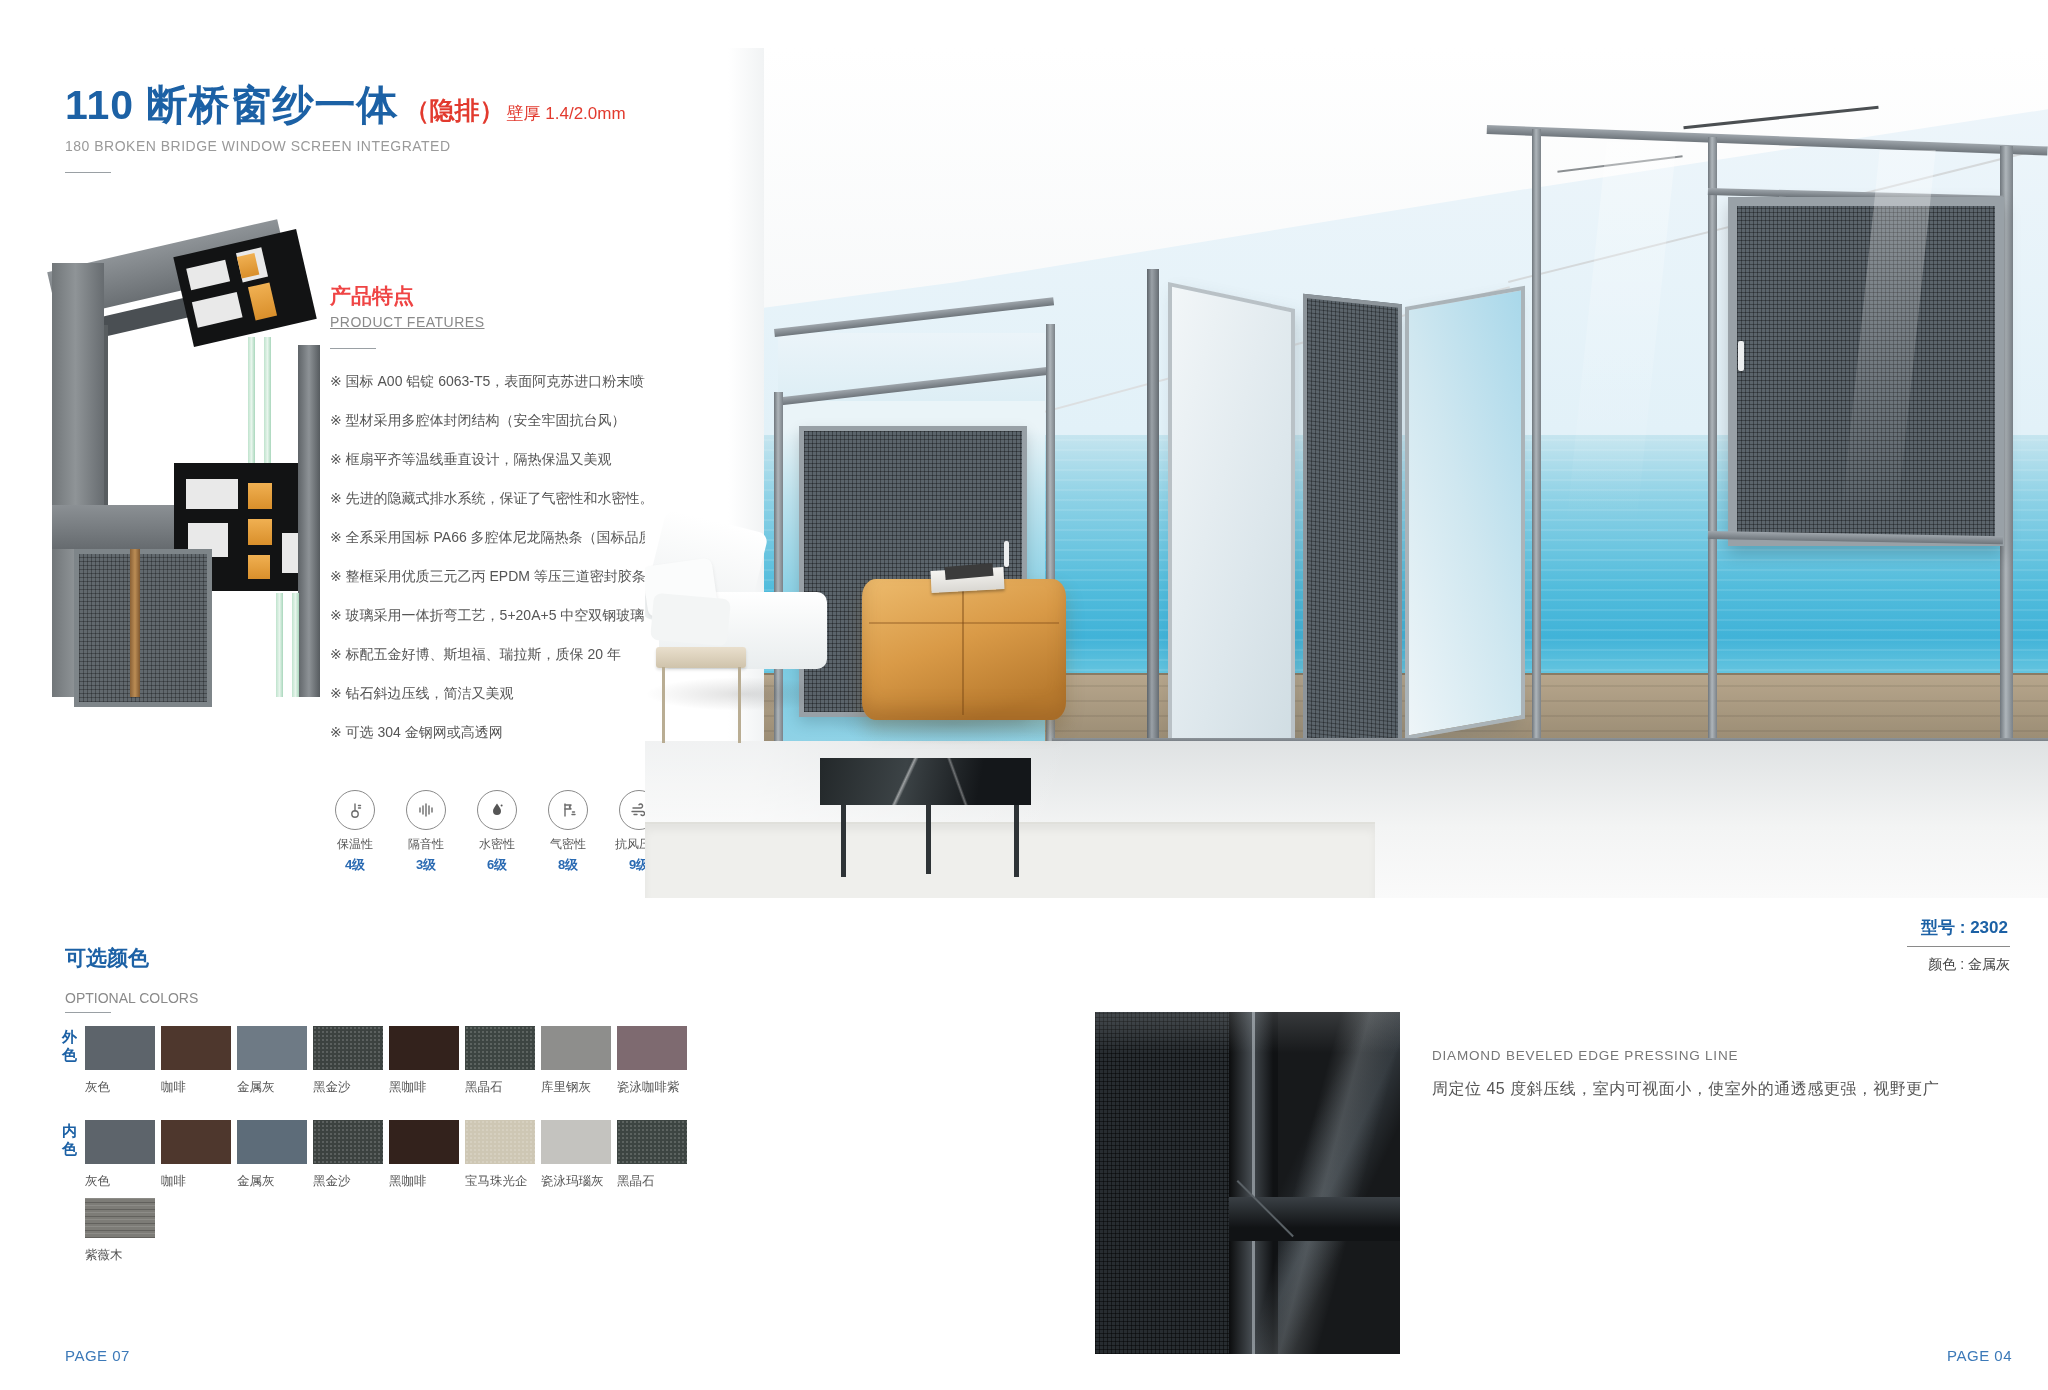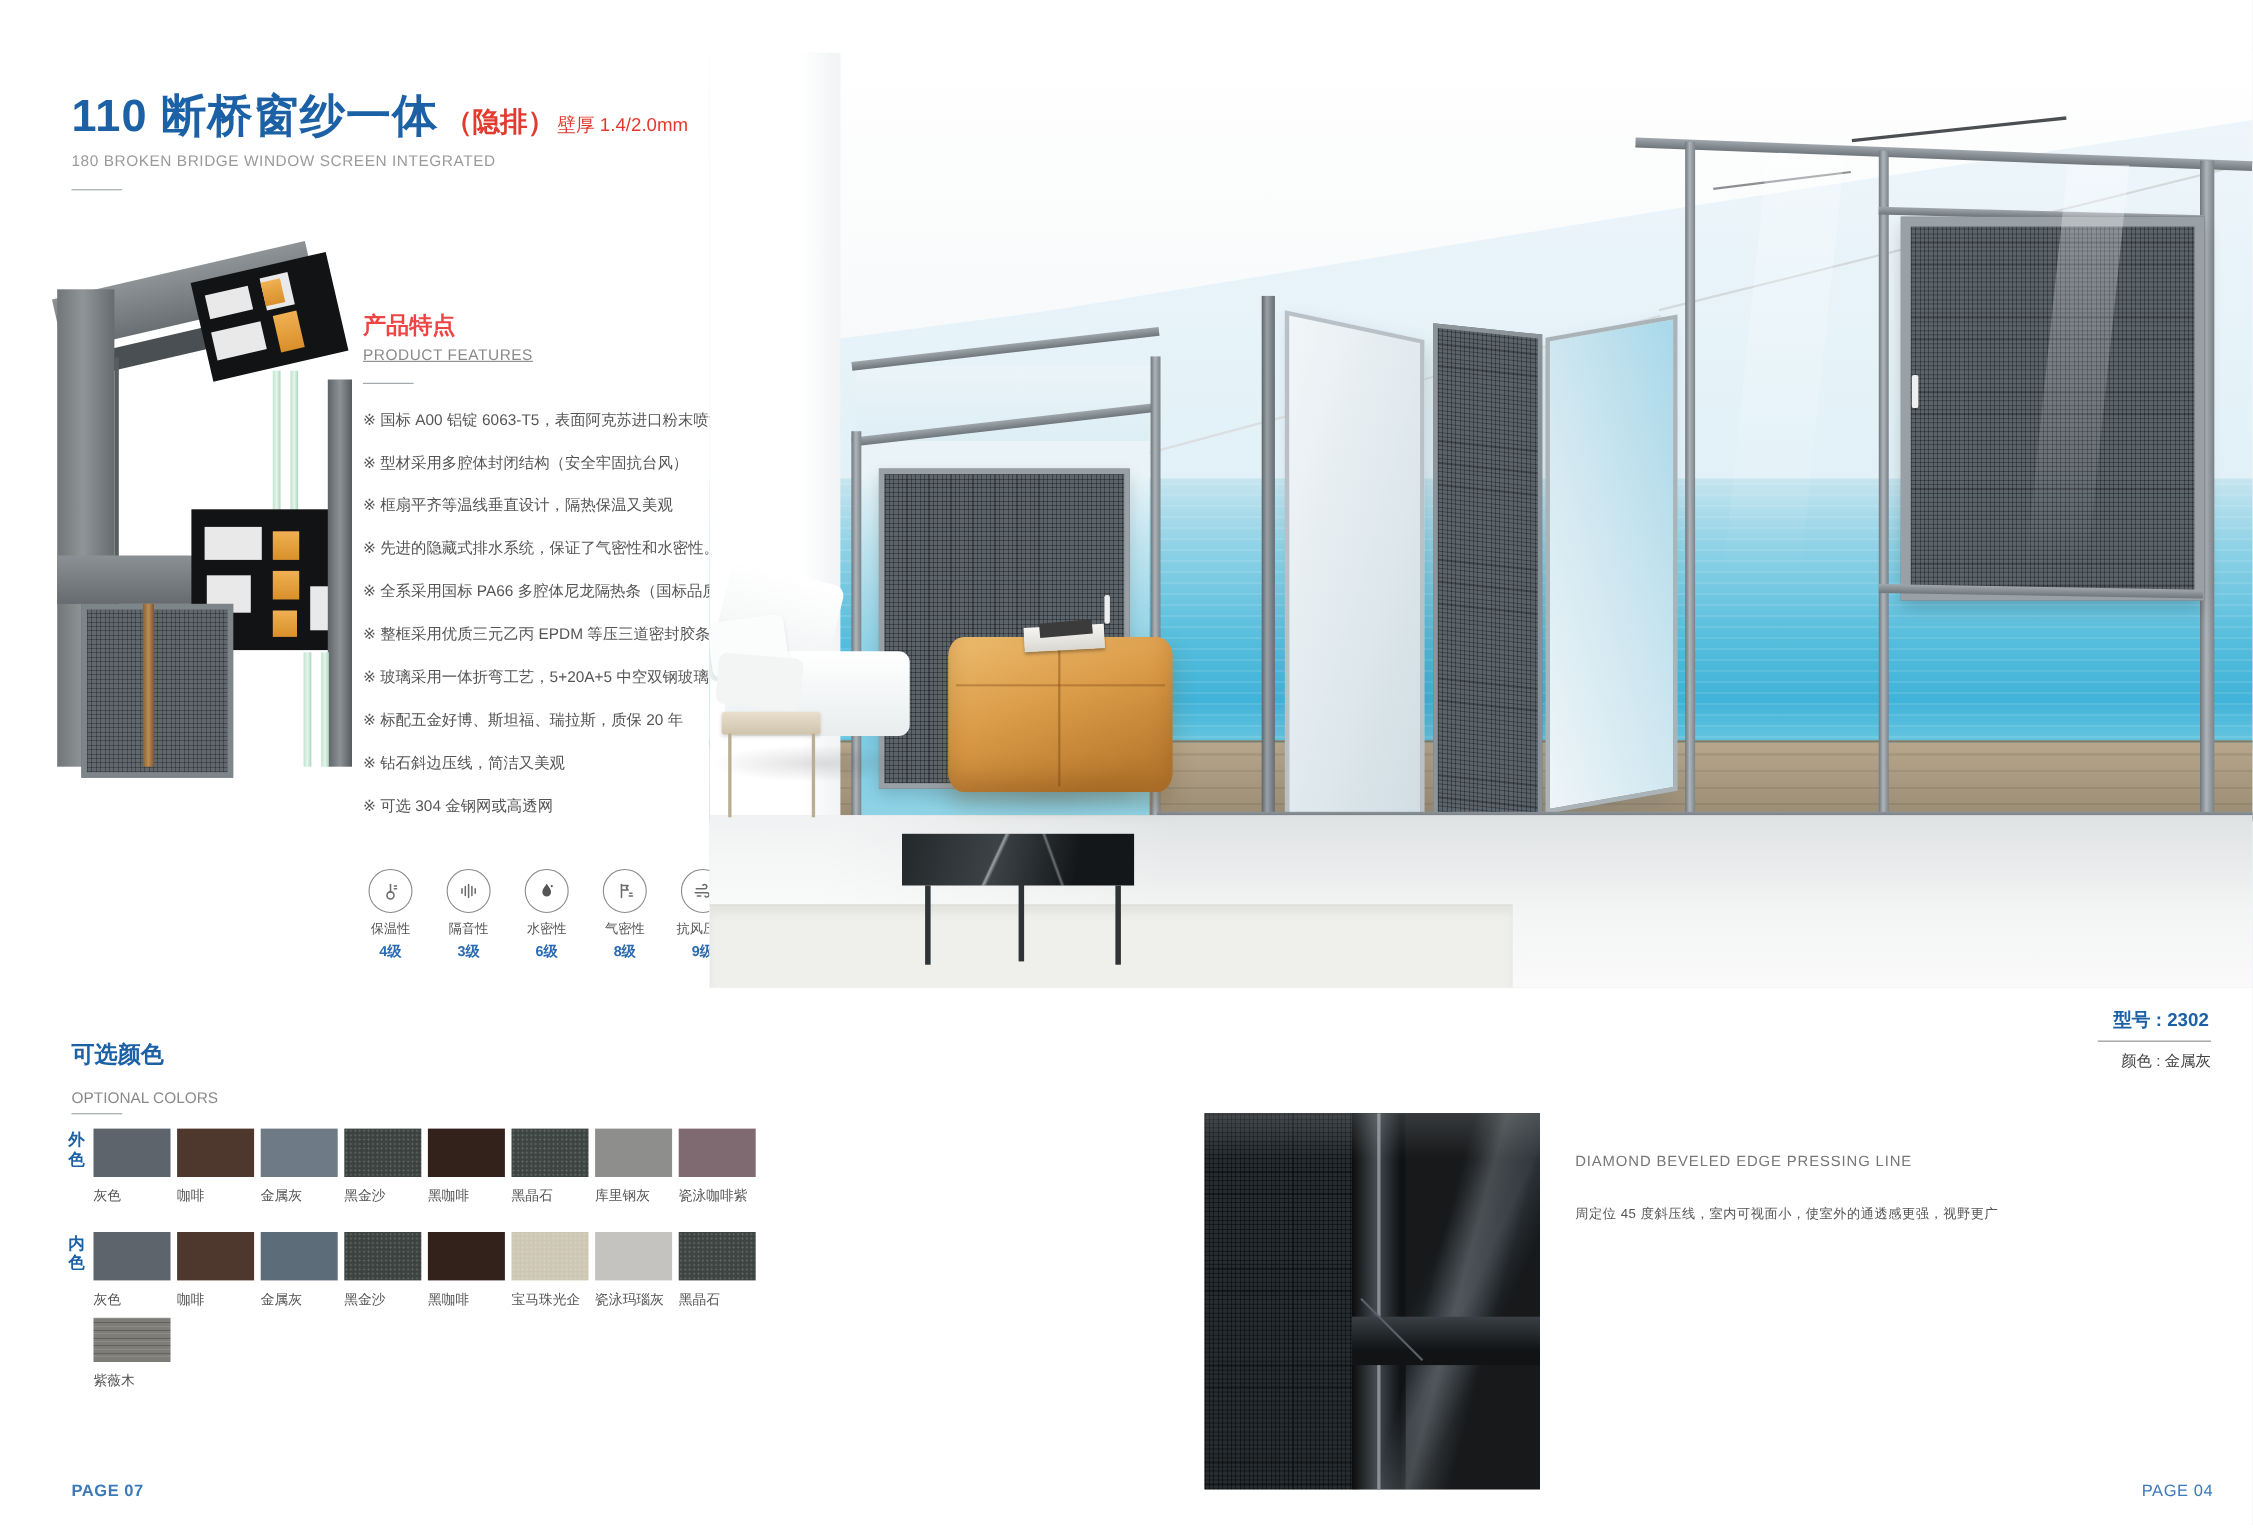--- a/index.html
+++ b/index.html
@@ -182,7 +182,7 @@
   .detail-zh{font-size:29px;font-weight:bold;color:#1c61a5;margin-top:13px;letter-spacing:2px;}
   .detail-slogan{display:inline-block;font-size:19px;color:#444;letter-spacing:5px;margin-top:40px;
                  border-bottom:1px solid #8a8a8a;padding-bottom:14px;padding-right:10px;}
-  .detail-desc{font-size:12px;color:#555;margin-top:32px;letter-spacing:.5px;}
+  .detail-desc{font-size:16px;color:#555;margin-top:16px;letter-spacing:.5px;}
 </style>
 </head>
 <body>

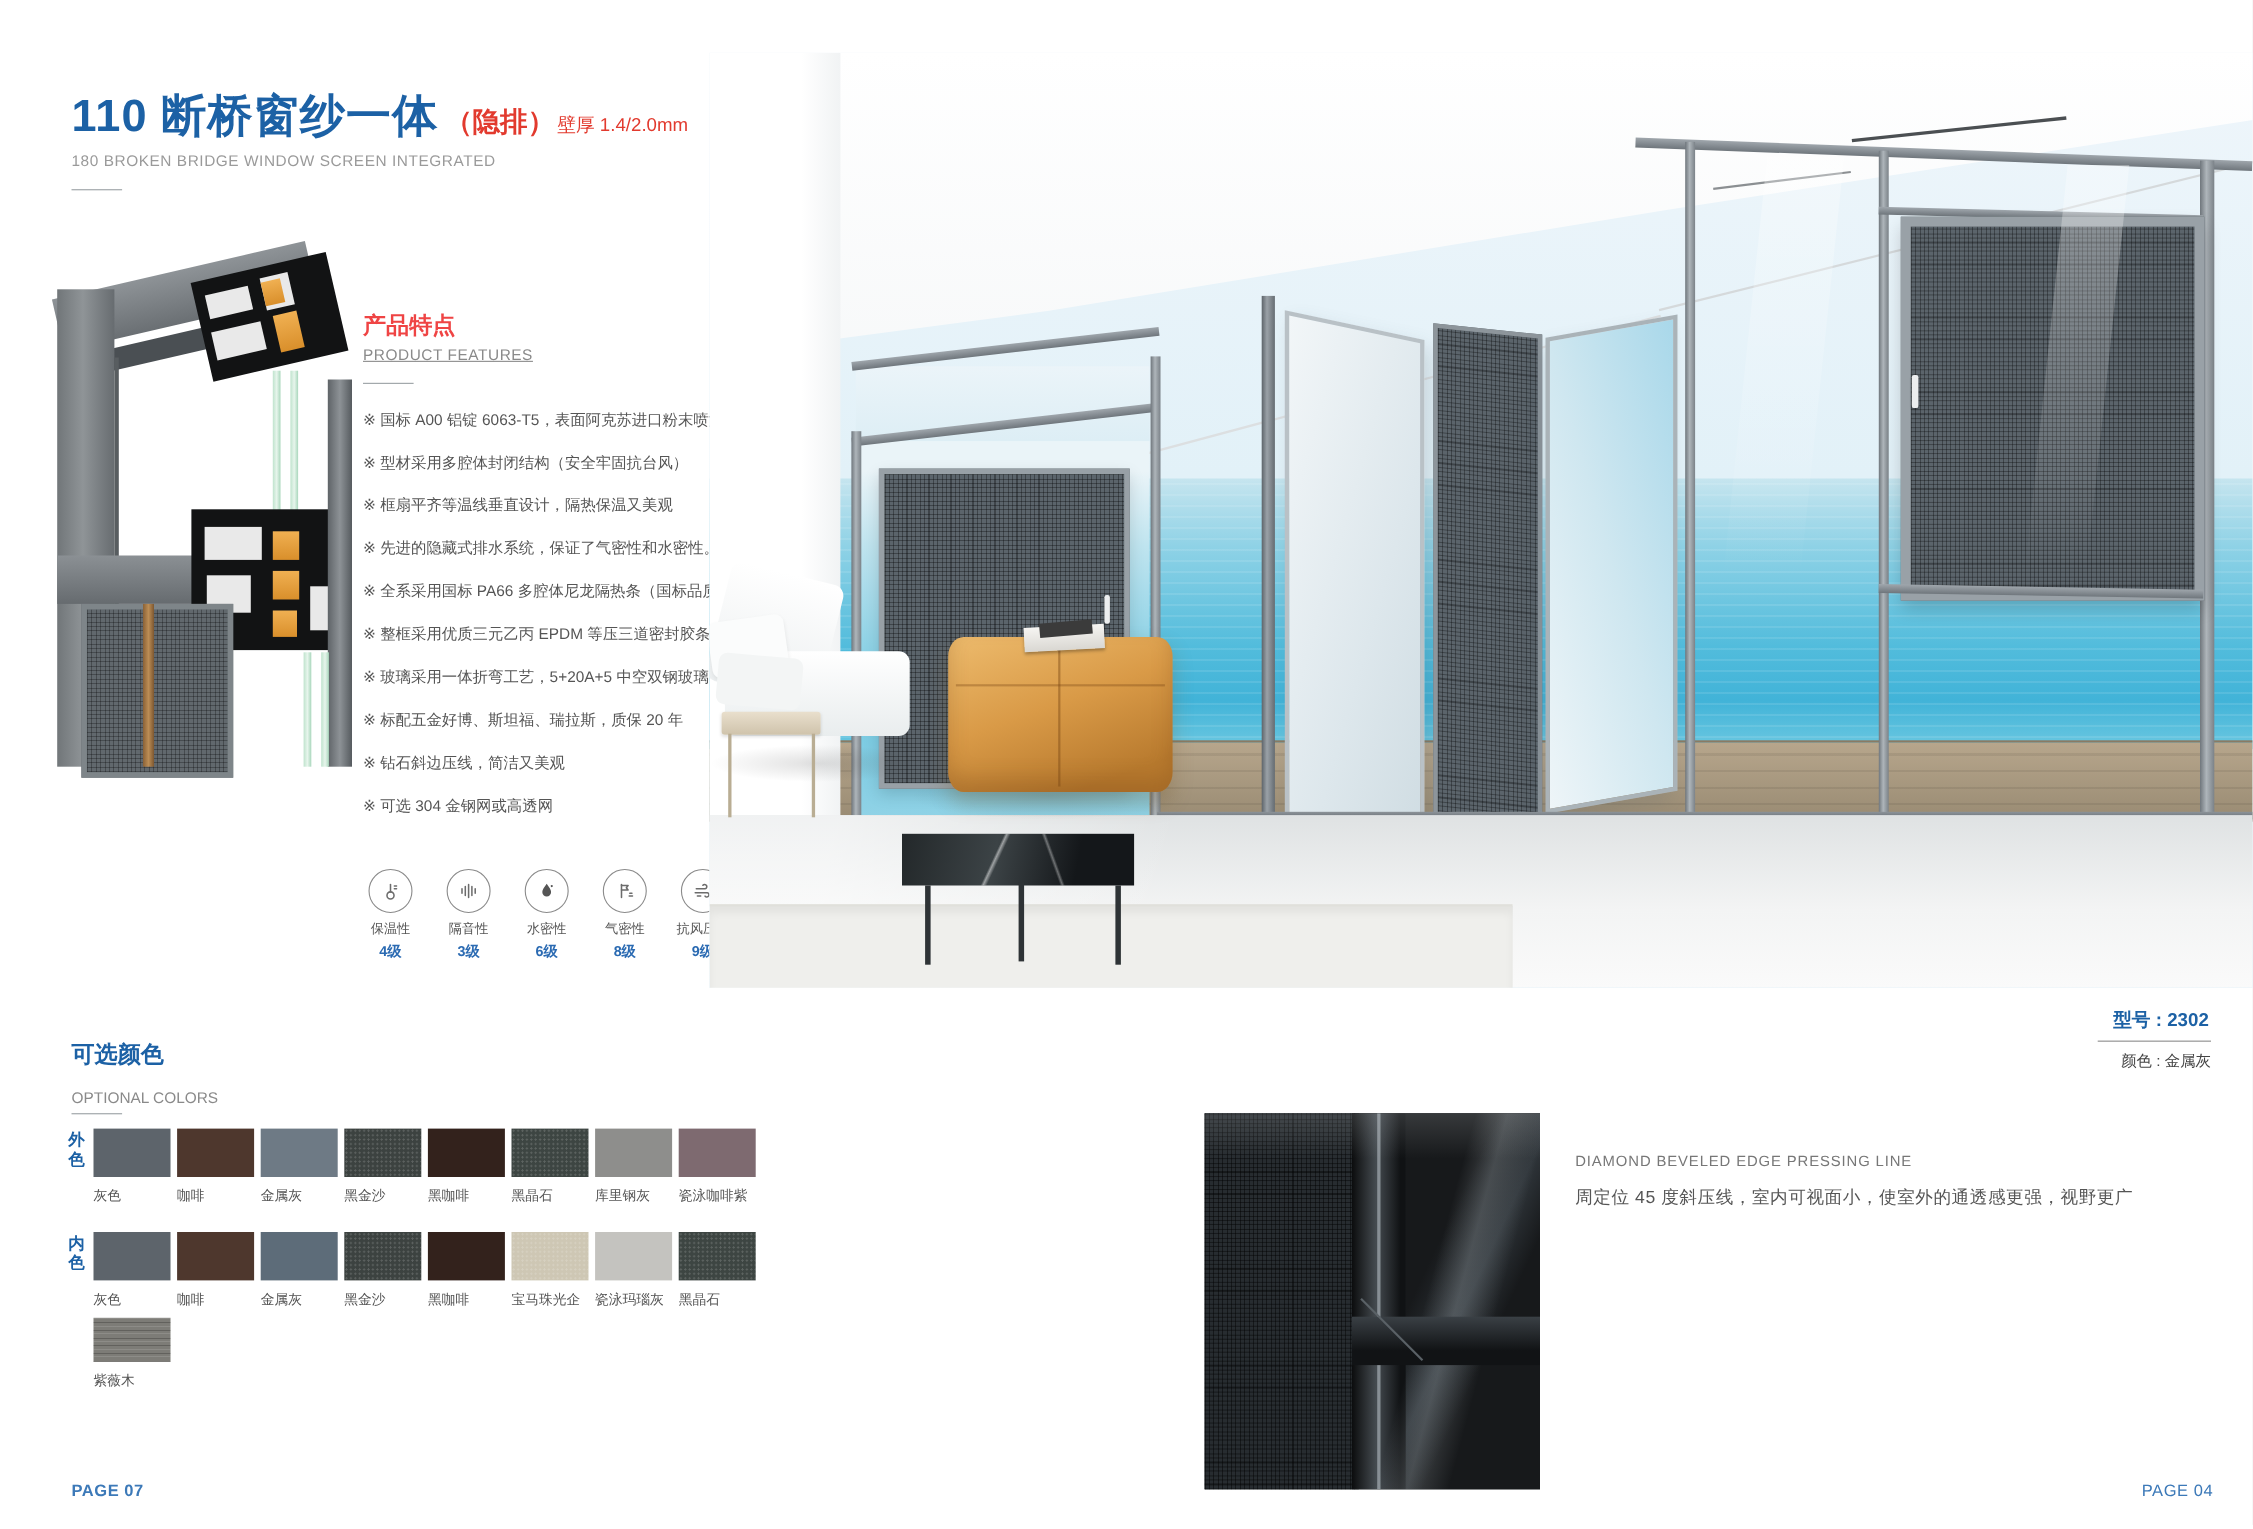--- a/index.html
+++ b/index.html
@@ -70,7 +70,7 @@
   .chip-label{font-size:12.5px;color:#555;margin-top:9px;white-space:nowrap;}
   
   .pagenum{position:absolute;bottom:26px;font-size:15px;color:#3c79b8;letter-spacing:.5px;}
-  .pagenum.left{left:65px;font-weight:bold;}
+  .pagenum.left{left:65px;}
   .pagenum.right{right:36px;}
   
   .photo{position:absolute;left:645px;top:48px;width:1403px;height:850px;overflow:hidden;

